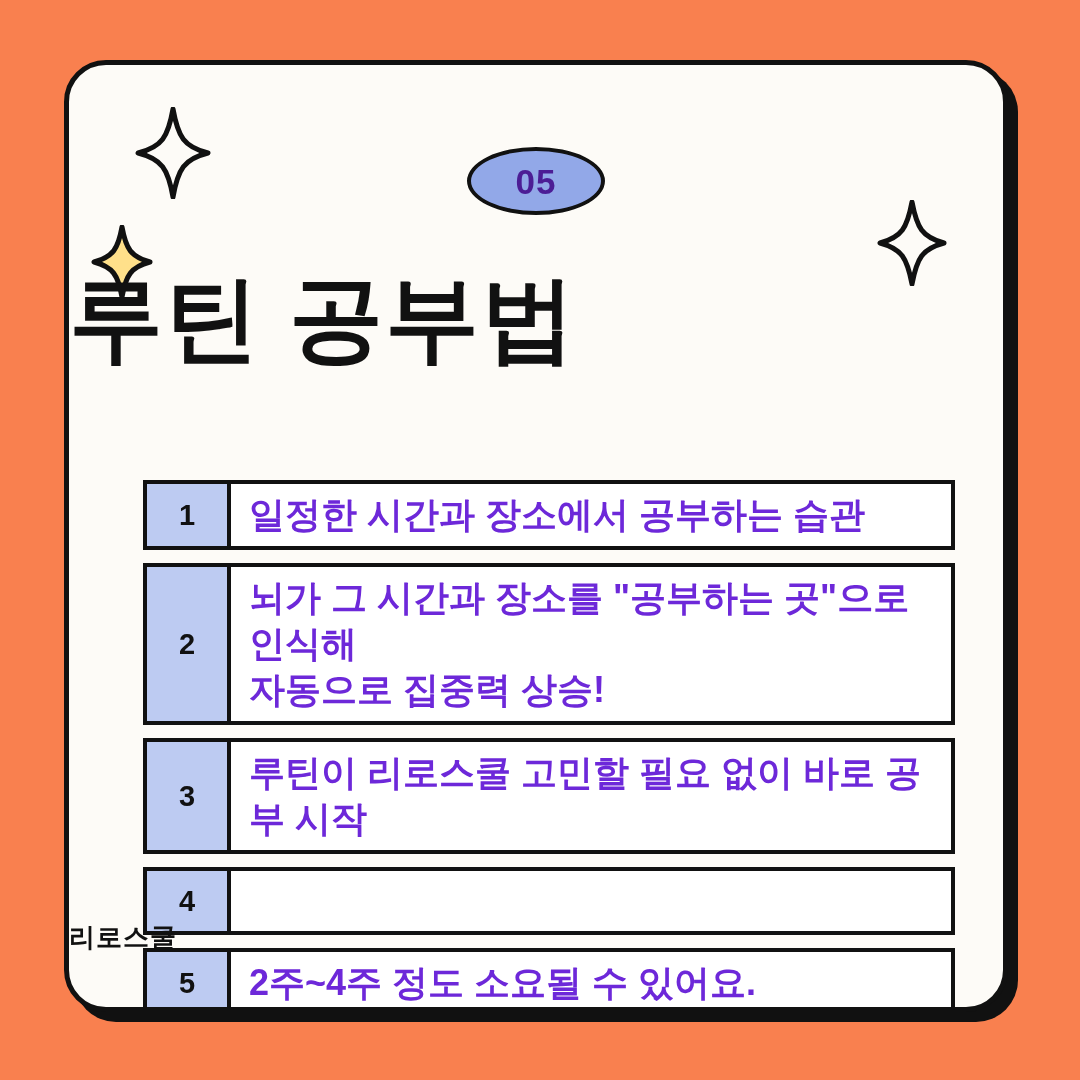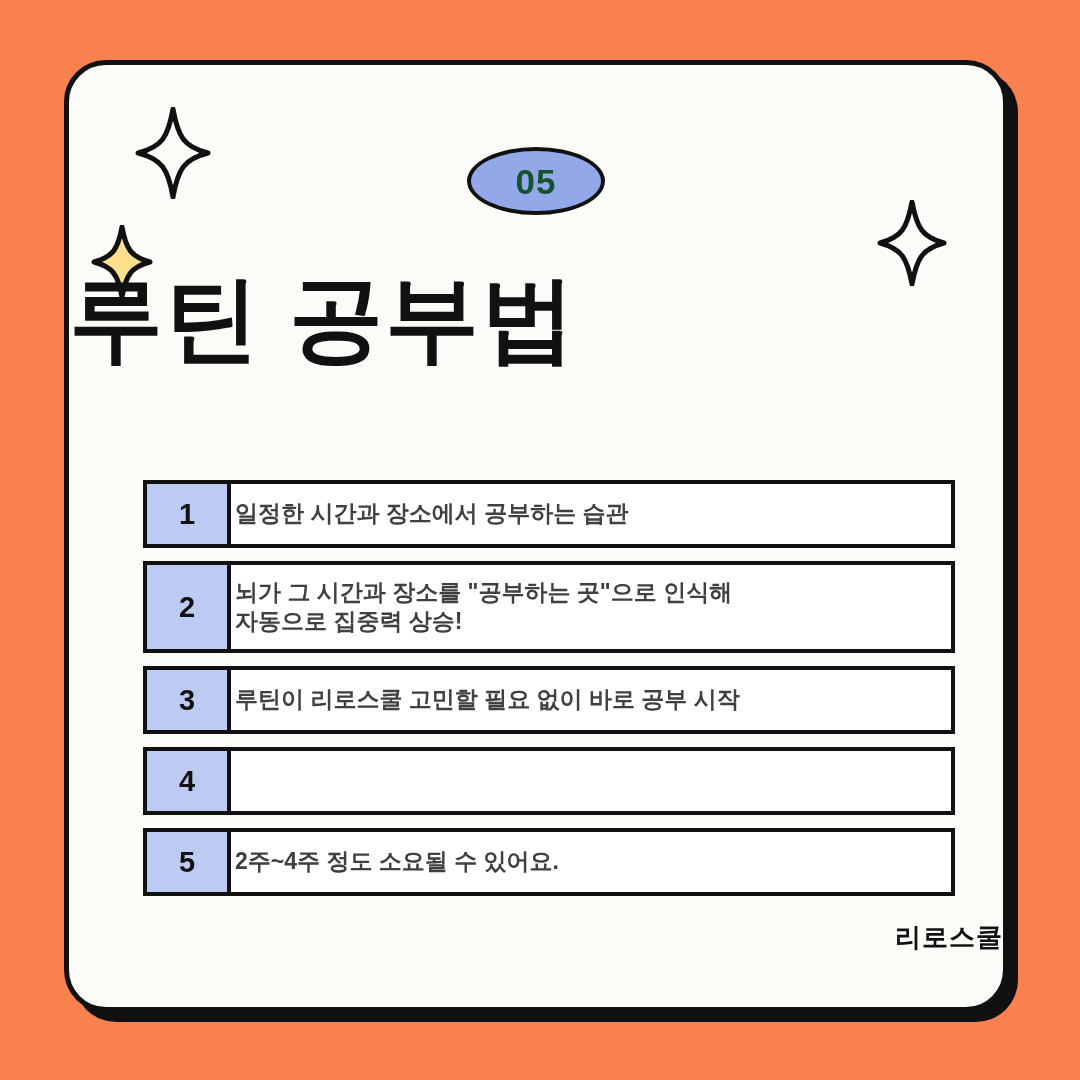--- a/index.html
+++ b/index.html
@@ -62,7 +62,7 @@
   .badge-text {
     font-size: 35px;
     font-weight: bold;
-    color: #14532d;
+    color: #4c1d95;
     letter-spacing: 1px;
     line-height: 1;
   }

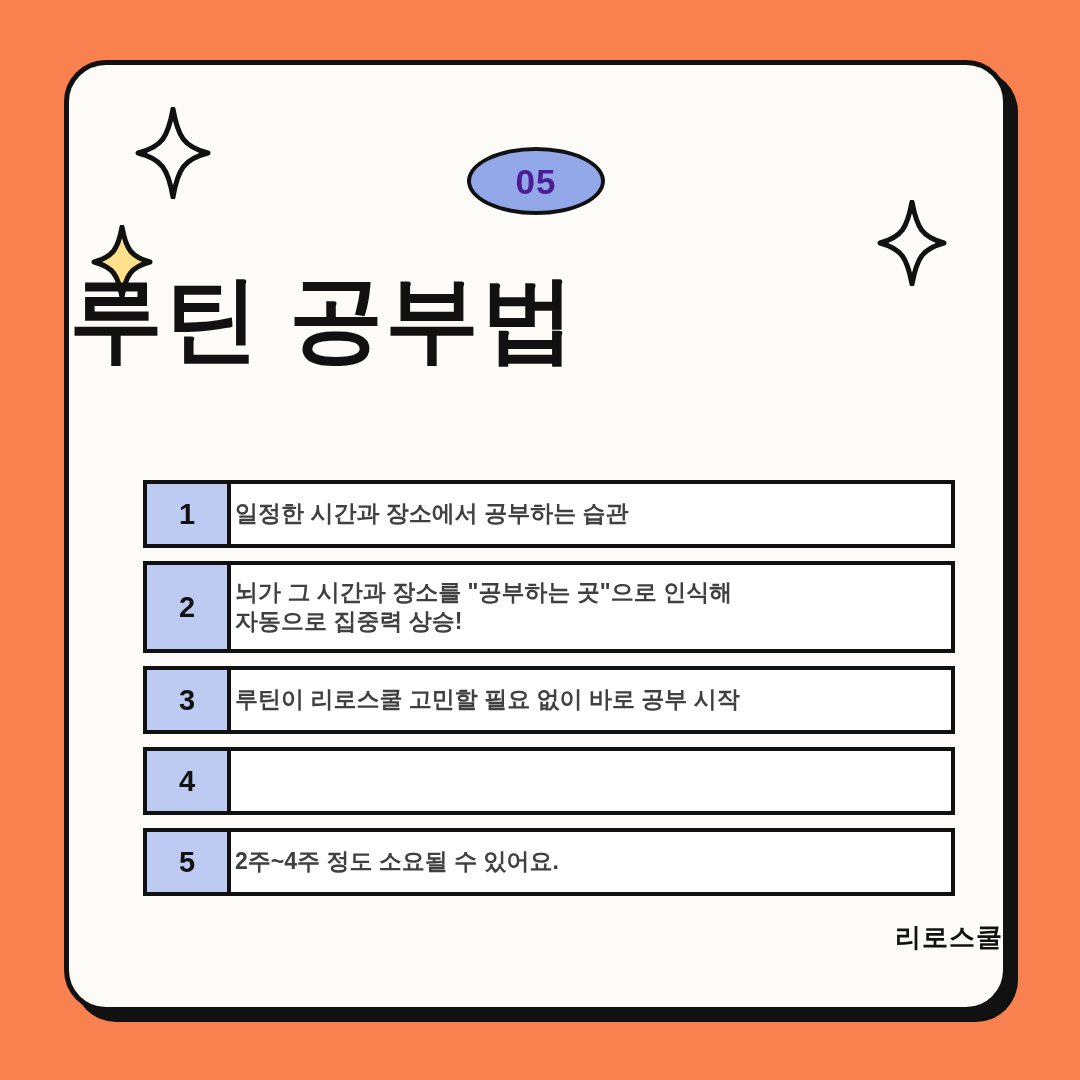--- a/index.html
+++ b/index.html
@@ -117,10 +117,10 @@
     flex: 1 1 auto;
     display: flex;
     align-items: center;
-    padding: 8px 16px 8px 4px;
-    font-size: 23px;
-    font-weight: bold;
-    color: #404040;
+    padding: 8px 16px 8px 18px;
+    font-size: 36px;
+    font-weight: bold;
+    color: #6d28d9;
     line-height: 1.28;
     white-space: pre-line;
   }

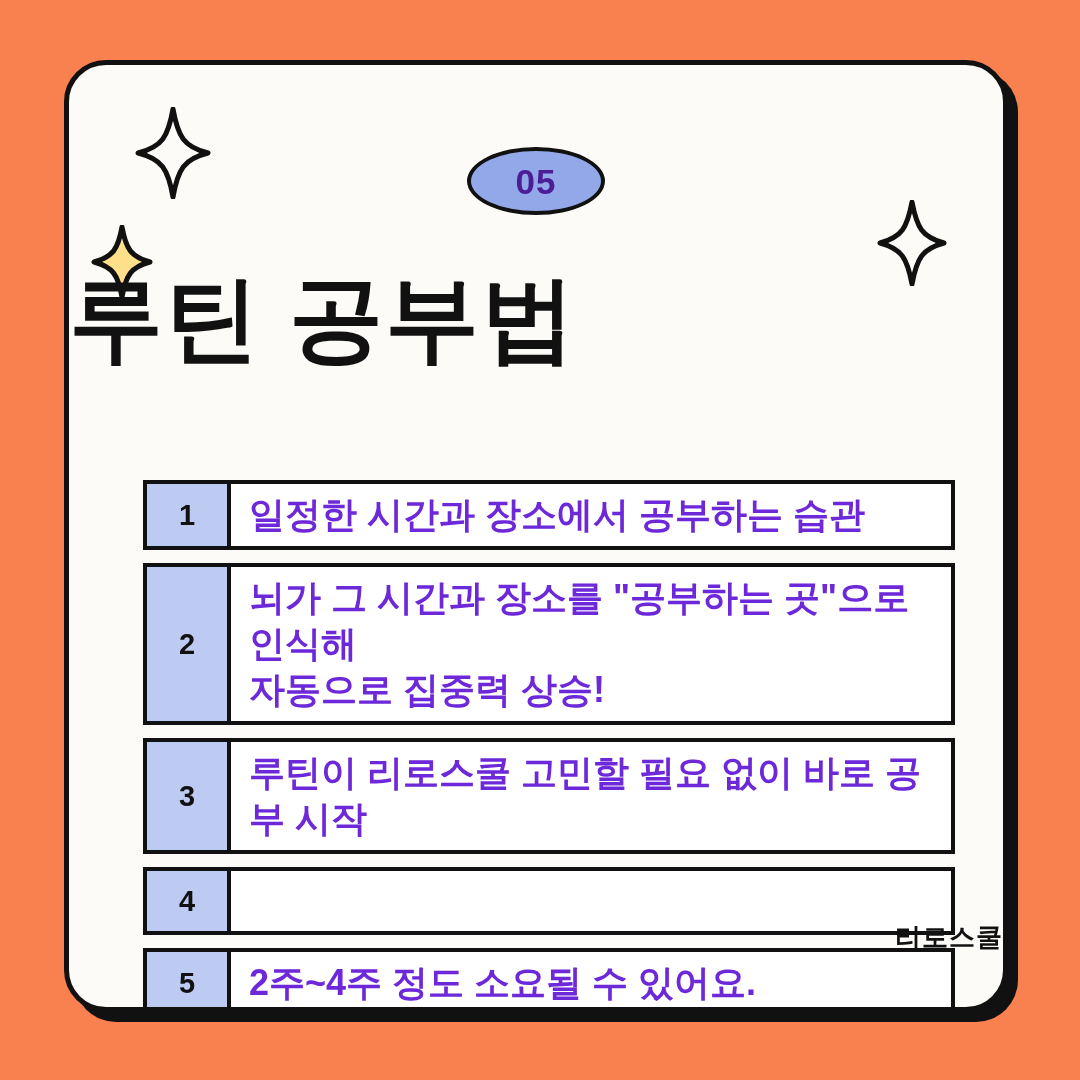--- a/index.html
+++ b/index.html
@@ -133,7 +133,7 @@
     bottom: 52px;
     left: 0;
     width: 100%;
-    text-align: right;
+    text-align: left;
     font-size: 26px;
     font-weight: bold;
     color: #111111;

